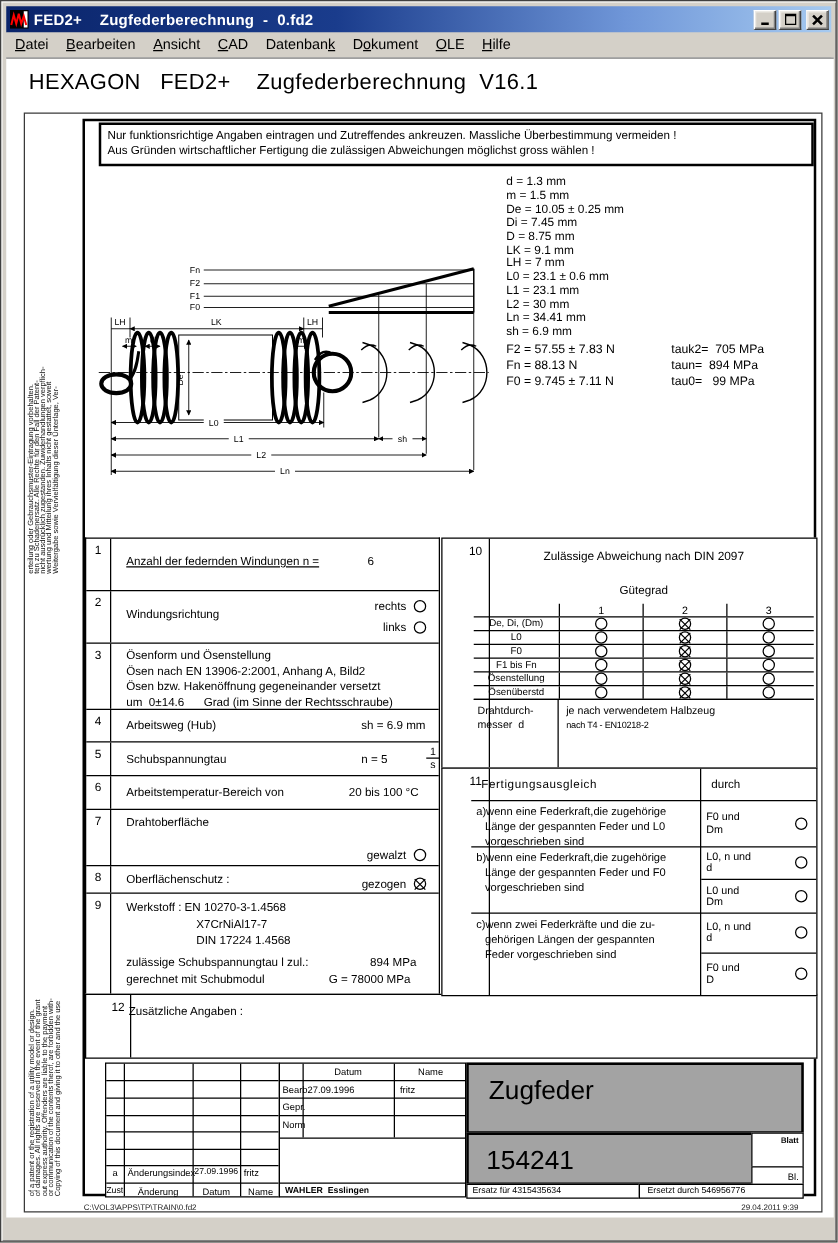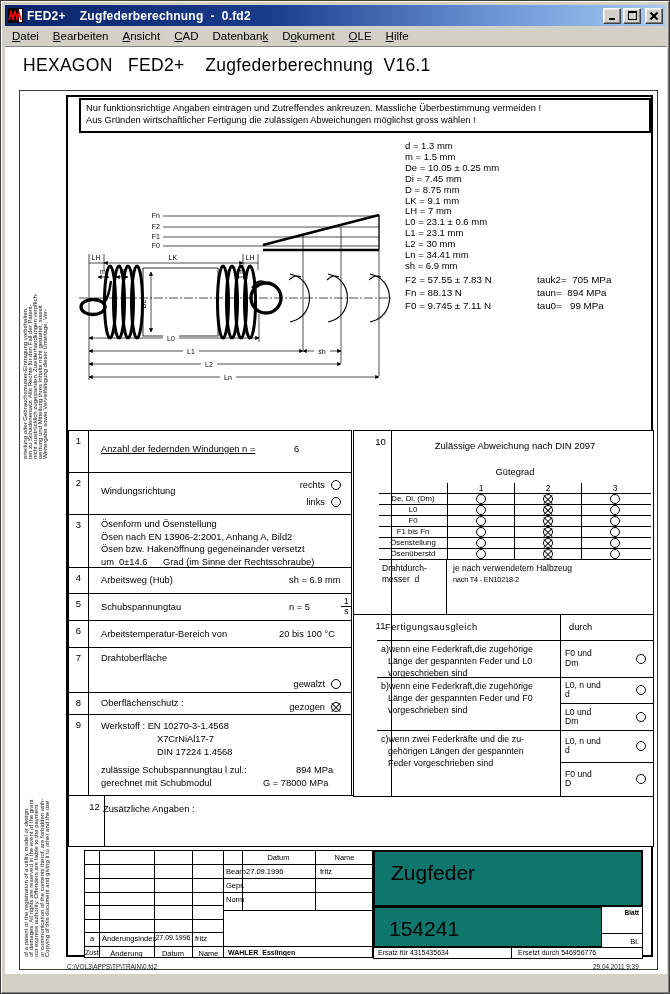--- a/index.html
+++ b/index.html
@@ -70,7 +70,7 @@
   .tcell{position:absolute;box-sizing:border-box;font-size:7.5px;overflow:hidden;white-space:pre;}
   .vline{position:absolute;width:1px;background:#000;}
   .hline{position:absolute;height:1px;background:#000;}
-  .bigbox{box-sizing:border-box;border:2px solid #000;position:absolute;background:#0f766e;}
+  .bigbox{box-sizing:border-box;border:2px solid #000;position:absolute;background:#a3a3a3;}
   .footertxt{font-size:6.4px;color:#222;white-space:pre;}
 </style>
 </head>

